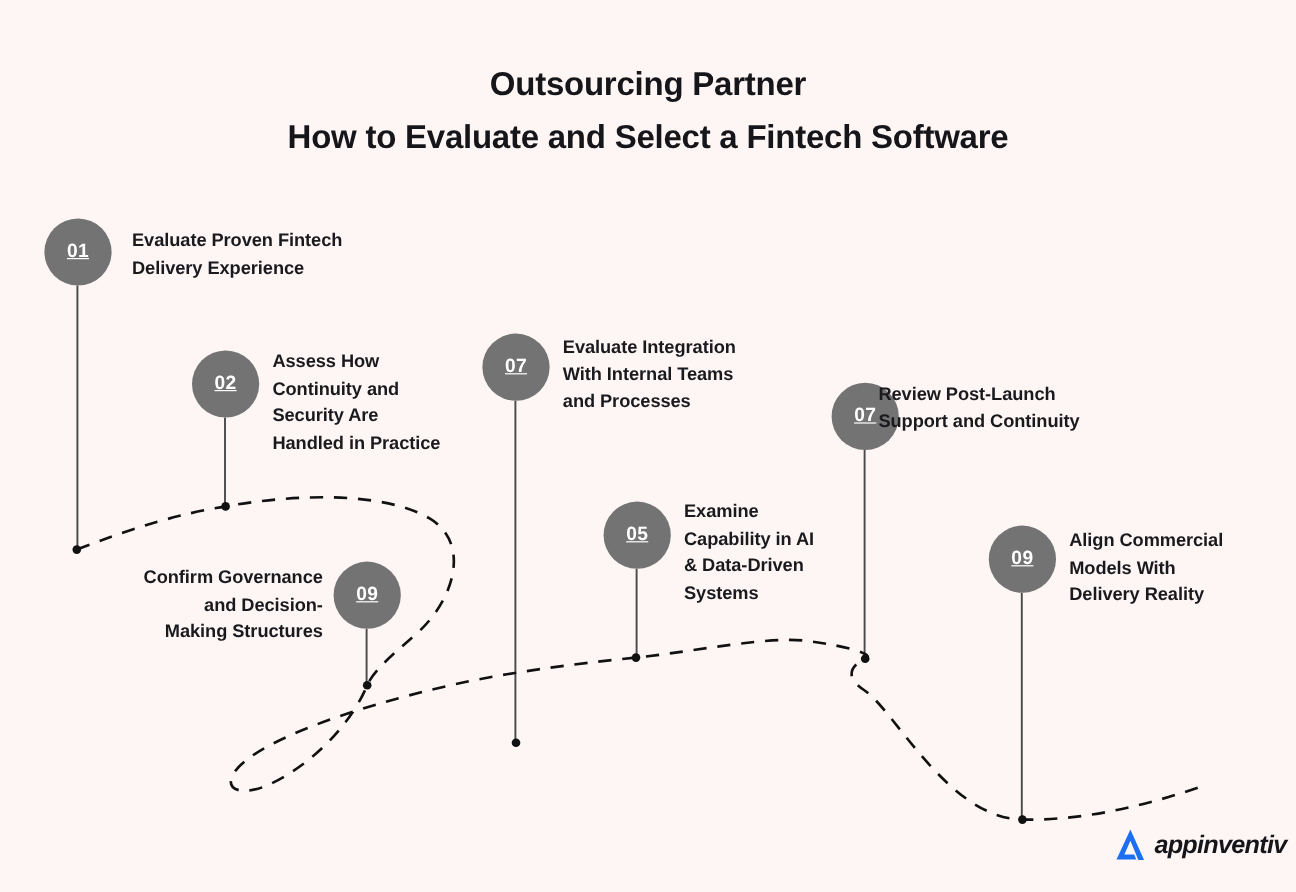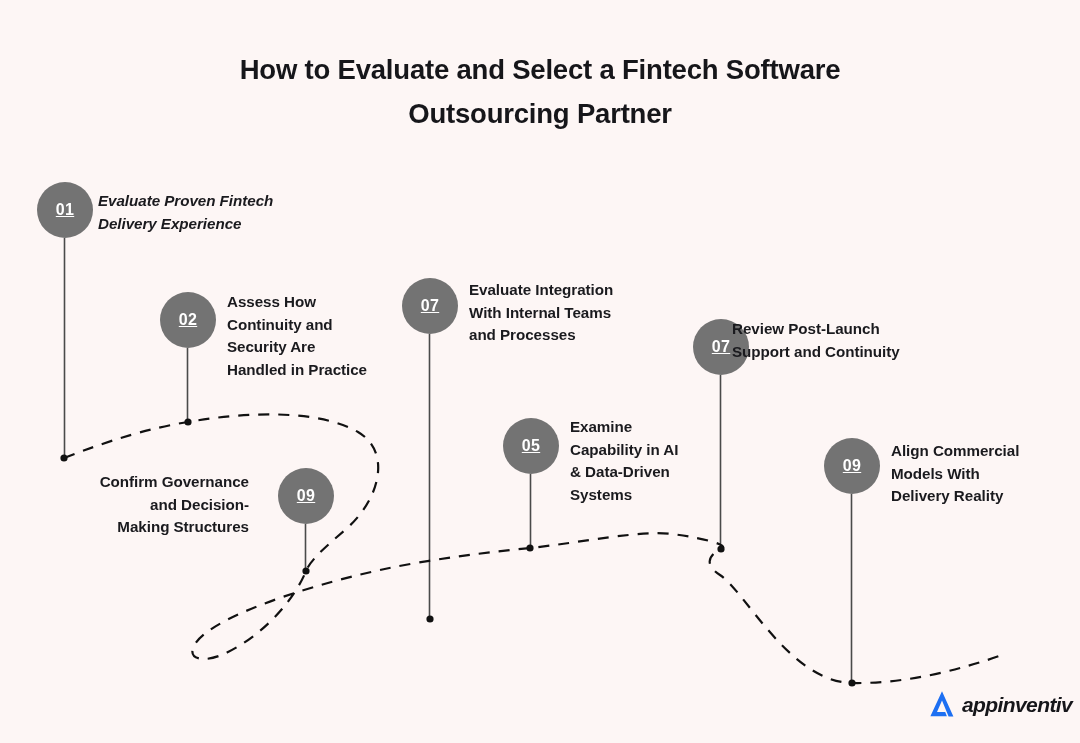--- a/index.html
+++ b/index.html
@@ -131,8 +131,8 @@
   </svg>
 
   <div class="title">
+    <div>Outsourcing Partner</div>
     <div>How to Evaluate and Select a Fintech Software</div>
-    <div>Outsourcing Partner</div>
   </div>
 
   <div class="node">

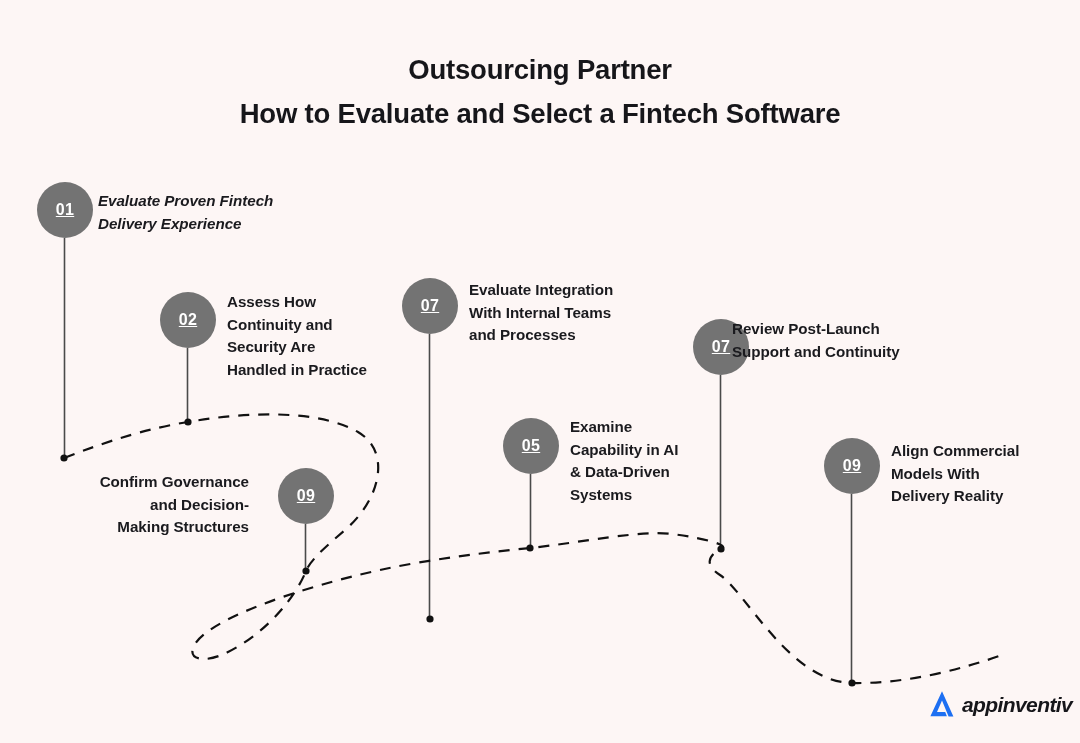--- a/index.html
+++ b/index.html
@@ -137,7 +137,7 @@
 
   <div class="node">
     <div class="badge" style="left:37px; top:182px;">01</div>
-    <div class="label" style="left:98px; top:190px; width:215px;font-style:italic;">Evaluate Proven Fintech
+    <div class="label" style="left:110px; top:190px; width:215px;">Evaluate Proven Fintech
 Delivery Experience</div>
   </div>
 

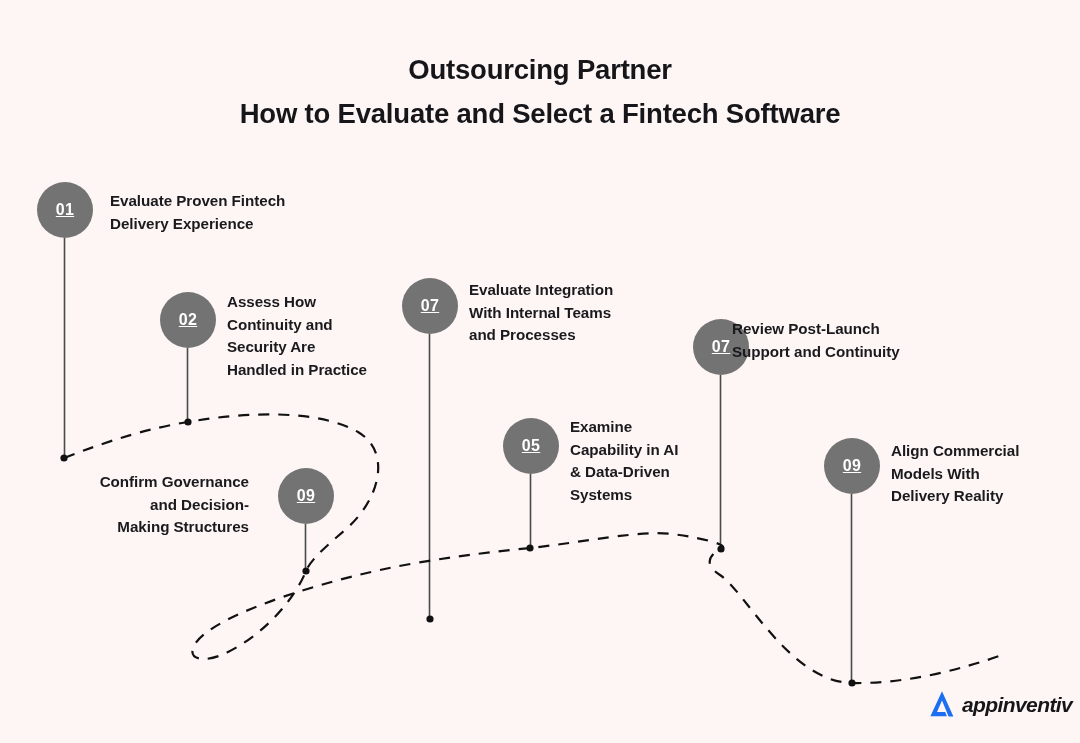--- a/index.html
+++ b/index.html
@@ -151,7 +151,7 @@
 
   <div class="node">
     <div class="badge" style="left:278px; top:468px;">09</div>
-    <div class="label right-align" style="left:37px; top:471px; width:212px;">Confirm Governance
+    <div class="label right-align" style="left:57px; top:471px; width:212px;">Confirm Governance
 and Decision-
 Making Structures</div>
   </div>

